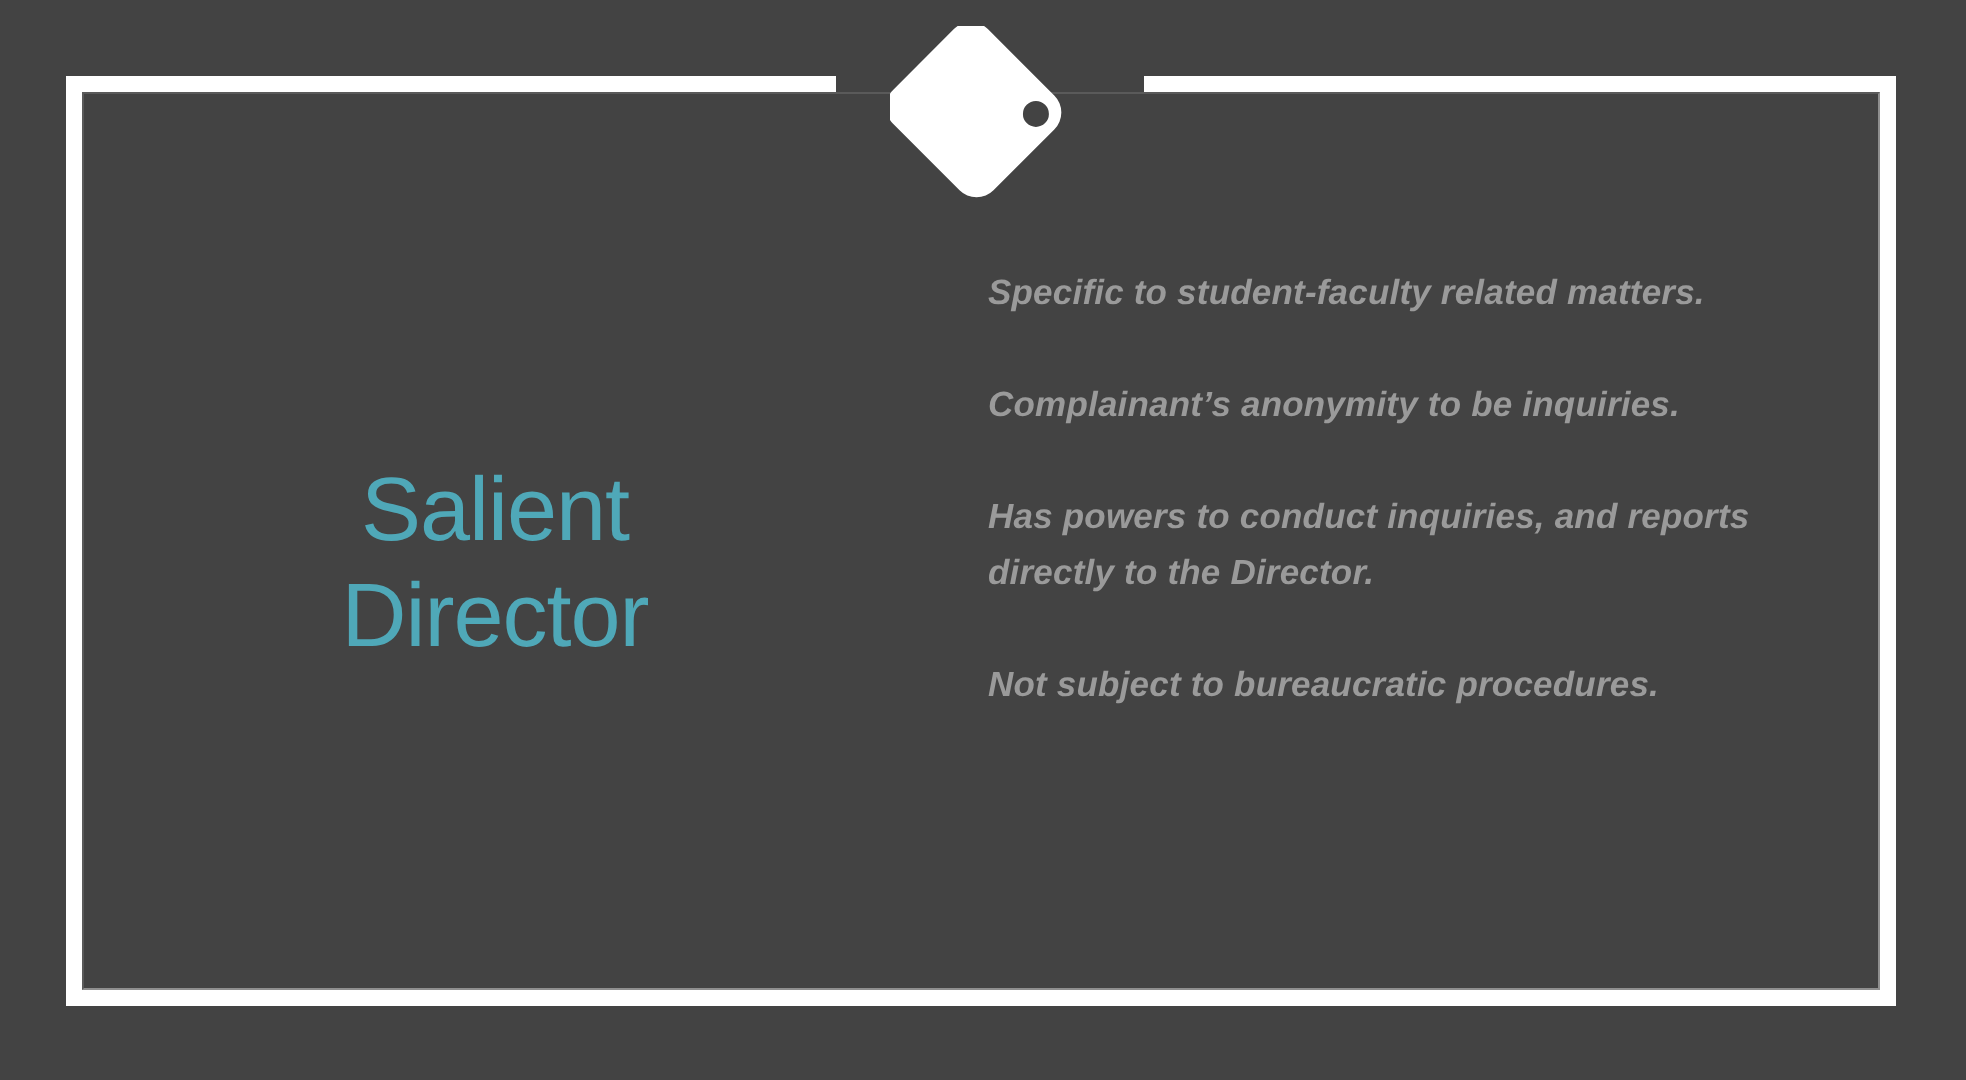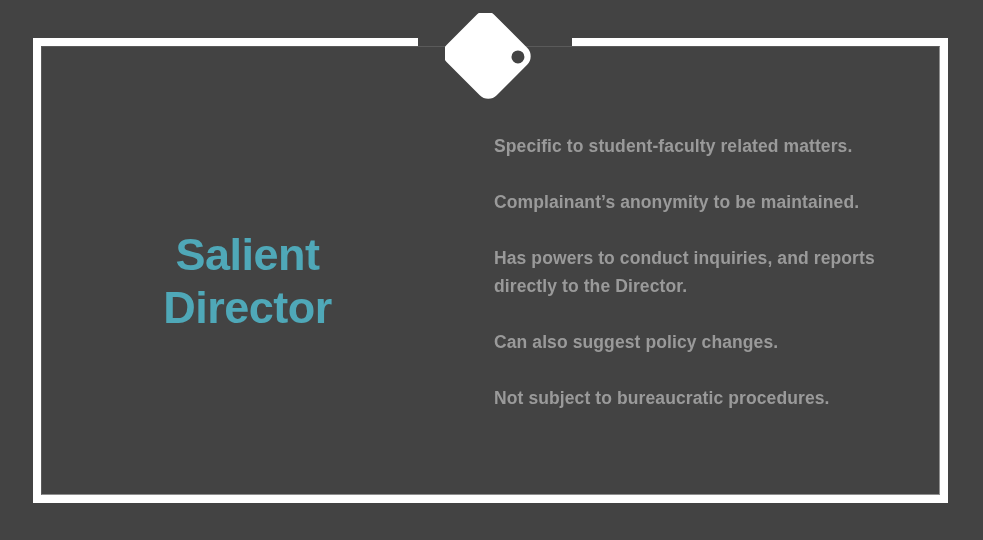--- a/index.html
+++ b/index.html
@@ -86,6 +86,7 @@
     line-height: 28px;
     letter-spacing: 0.1px;
     margin: 0 0 28px 0;
+    font-style: italic;
   }
   .feature-item:last-child { margin-bottom: 16px; }
 </style>

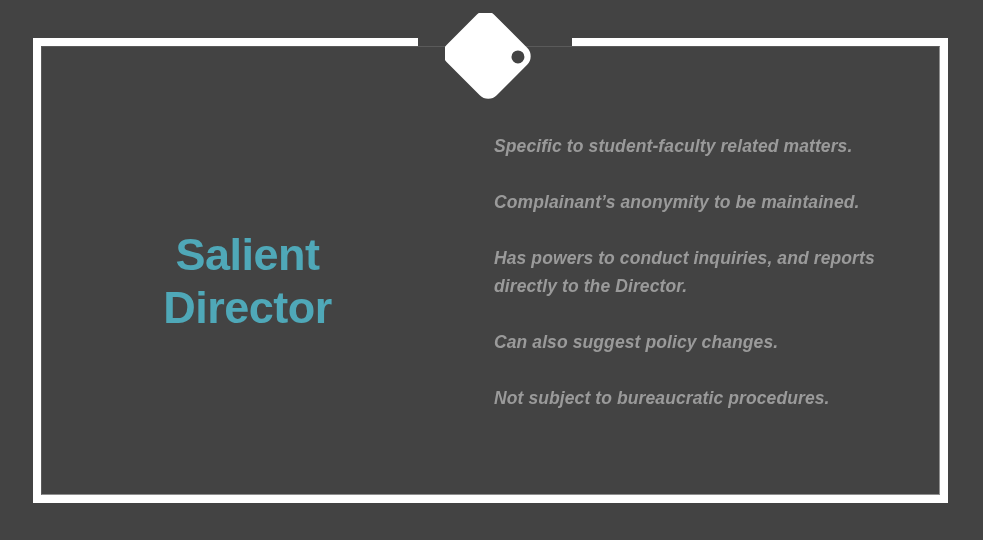--- a/index.html
+++ b/index.html
@@ -118,7 +118,7 @@
 
   <div id="features-list">
     <p class="feature-item">Specific to student-faculty related matters.</p>
-    <p class="feature-item">Complainant’s anonymity to be maintained.</p>
+    <p class="feature-item">Complainant’s anonymity to be inquiries.</p>
     <p class="feature-item">Has powers to conduct inquiries, and reports directly to the Director.</p>
     <p class="feature-item">Can also suggest policy changes.</p>
     <p class="feature-item">Not subject to bureaucratic procedures.</p>

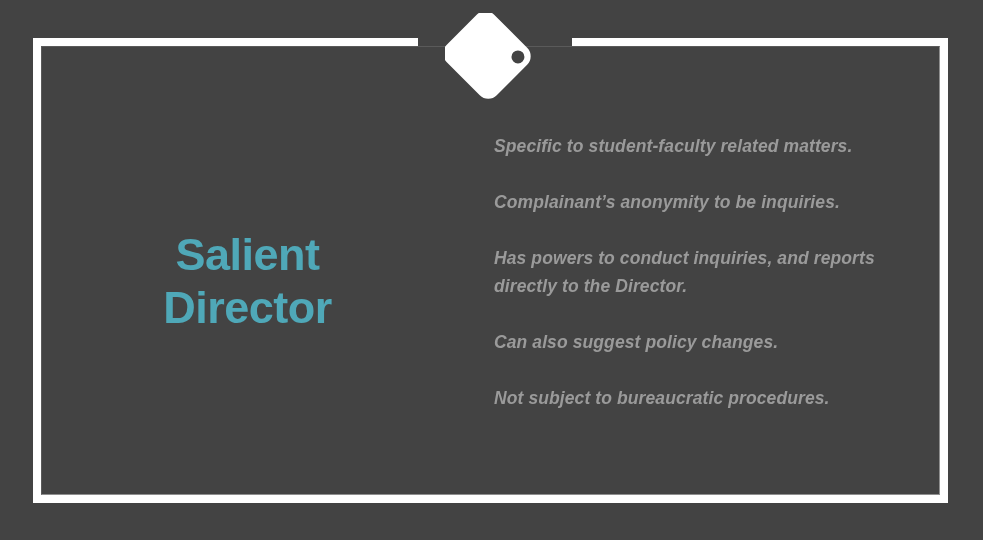--- a/index.html
+++ b/index.html
@@ -66,7 +66,7 @@
   .title-line {
     color: #4fa8b8;
     font-size: 45px;
-    font-weight: bold;
+    font-weight: normal;
     line-height: 53px;
     letter-spacing: -0.5px;
     white-space: nowrap;

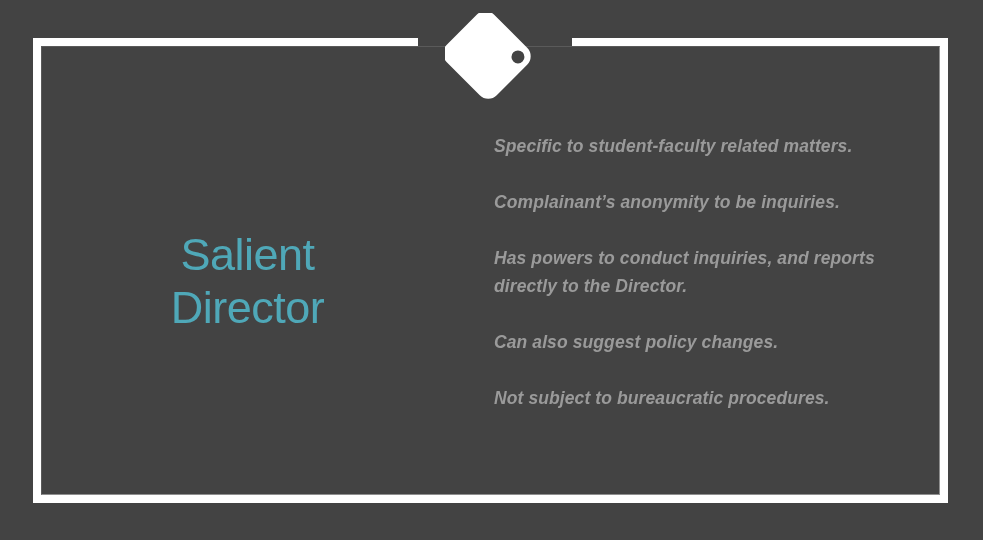--- a/index.html
+++ b/index.html
@@ -120,7 +120,6 @@
     <p class="feature-item">Specific to student-faculty related matters.</p>
     <p class="feature-item">Complainant’s anonymity to be inquiries.</p>
     <p class="feature-item">Has powers to conduct inquiries, and reports directly to the Director.</p>
-    <p class="feature-item">Can also suggest policy changes.</p>
     <p class="feature-item">Not subject to bureaucratic procedures.</p>
   </div>
 

